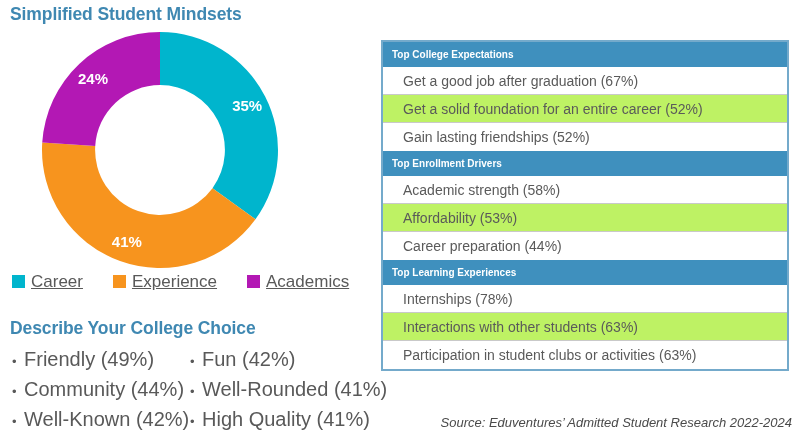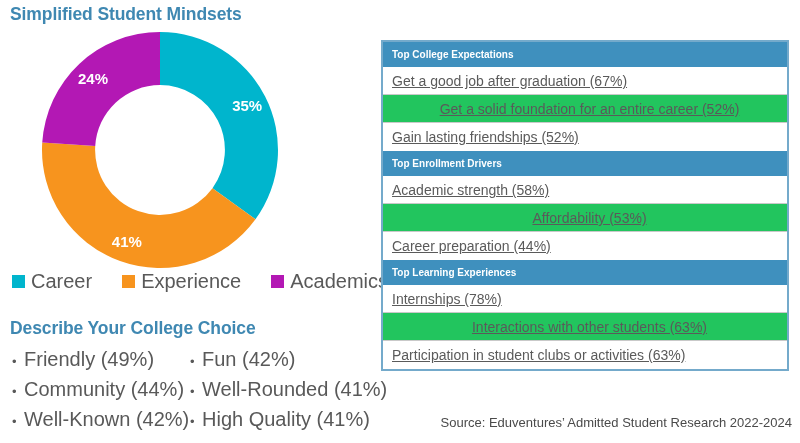--- a/index.html
+++ b/index.html
@@ -156,12 +156,11 @@
     line-height: 28px;
     font-size: 14px;
     color: #5a5a5a;
-    padding-left: 9px;
+    padding-left: 20px;
     box-sizing: border-box;
     border-bottom: 1px solid #c9c9c9;
     white-space: nowrap;
     background: #ffffff;
-    text-decoration: underline;
   }
   .attr-row.alt {
     background: #22c55e;

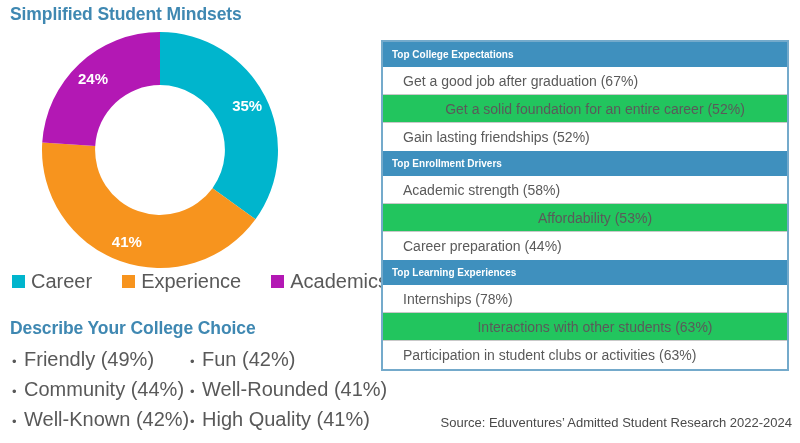--- a/index.html
+++ b/index.html
@@ -163,8 +163,7 @@
     background: #ffffff;
   }
   .attr-row.alt {
-    background: #22c55e;
-    text-align: center;
+    background: #bef264;
   }
   .attr-row.last-in-group {
     border-bottom: none;

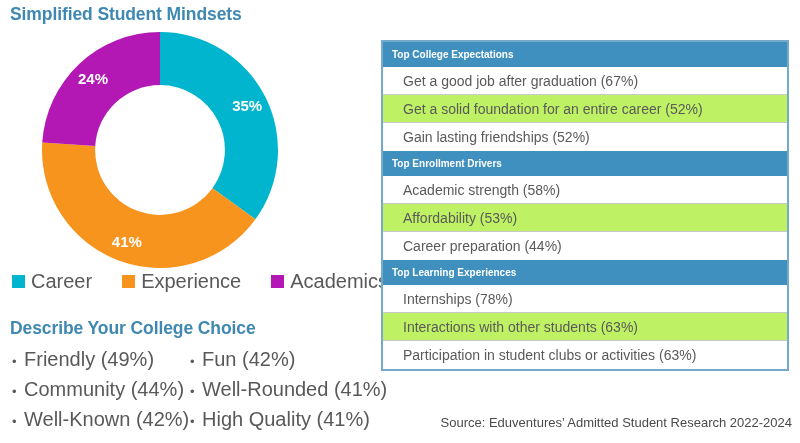--- a/index.html
+++ b/index.html
@@ -78,10 +78,11 @@
     flex: 0 0 auto;
   }
   .legend-label {
-    font-size: 20px;
+    font-size: 17px;
     color: #595959;
     line-height: 1;
     white-space: nowrap;
+    text-decoration: underline;
   }
 
   

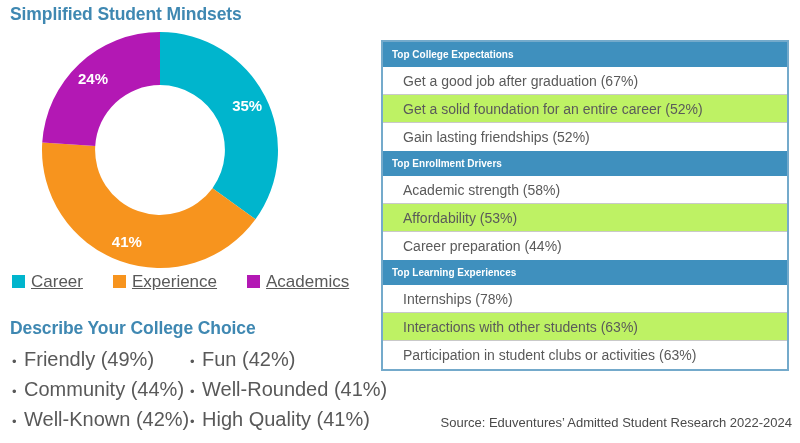--- a/index.html
+++ b/index.html
@@ -175,6 +175,7 @@
     right: 8px;
     top: 415px;
     font-size: 13px;
+    font-style: italic;
     color: #4a4a4a;
     white-space: nowrap;
   }

